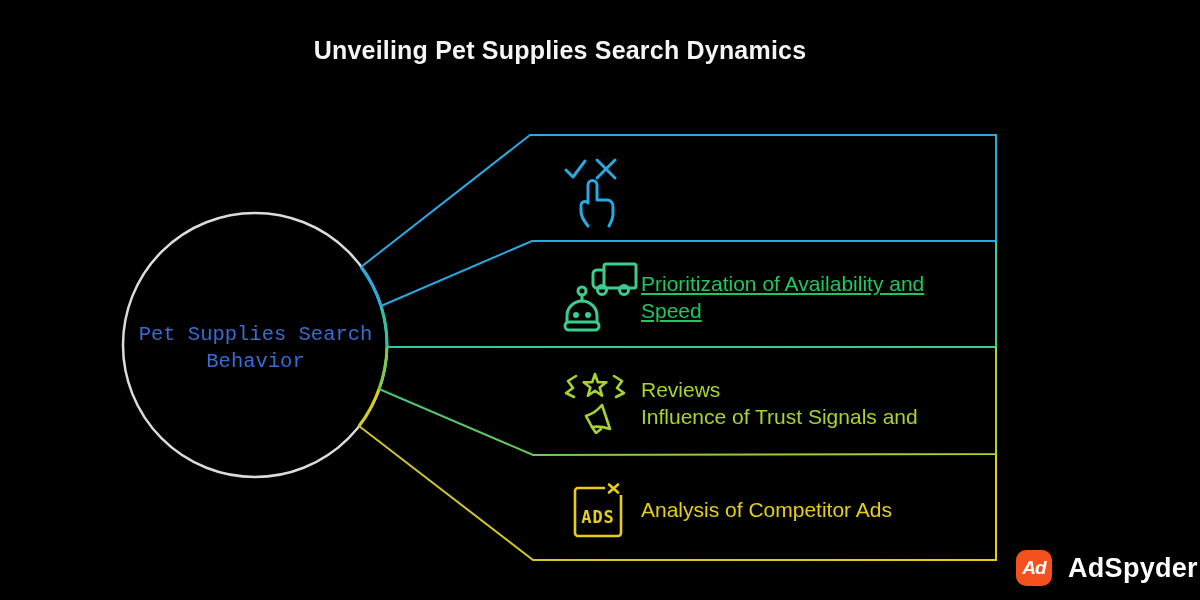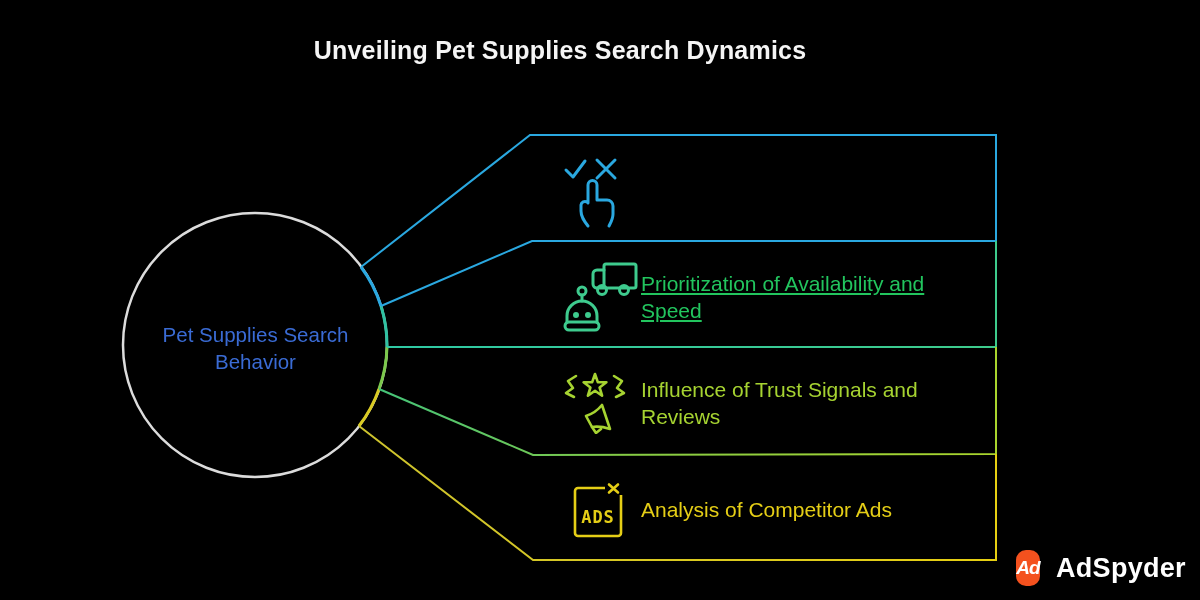--- a/index.html
+++ b/index.html
@@ -59,7 +59,7 @@
 
   <div class="title">Unveiling Pet Supplies Search Dynamics</div>
 
-  <div class="center-label" style="color: rgb(58, 107, 212);">
+  <div class="center-label" style="color: rgb(58, 107, 212); font-family: Liberation Mono, monospace;">
     <span>Pet Supplies</span>
     <span>Search Behavior</span>
   </div>

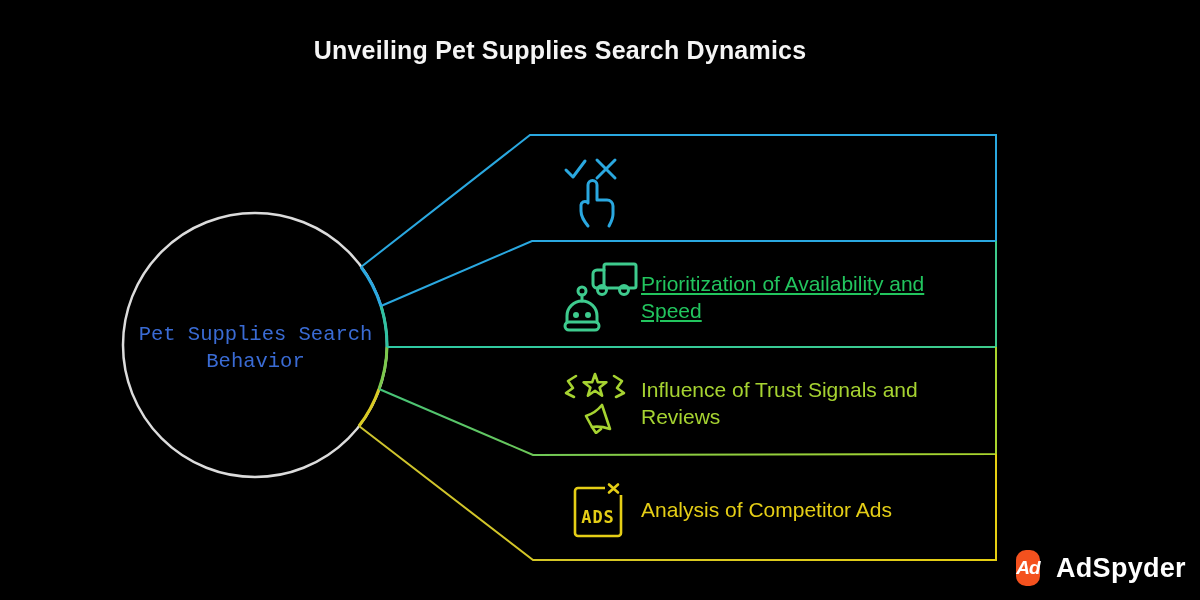--- a/index.html
+++ b/index.html
@@ -95,8 +95,8 @@
     <path d="M30,55 l4,6 l5,-4"></path>
   </svg>
   <div class="branch-label b3" style="color: rgb(166, 211, 49);">
+    <span>Reviews</span>
     <span>Influence of Trust Signals and</span>
-    <span>Reviews</span>
   </div>
 
   <svg class="icon i4" width="54" height="58" viewBox="0 0 54 58">

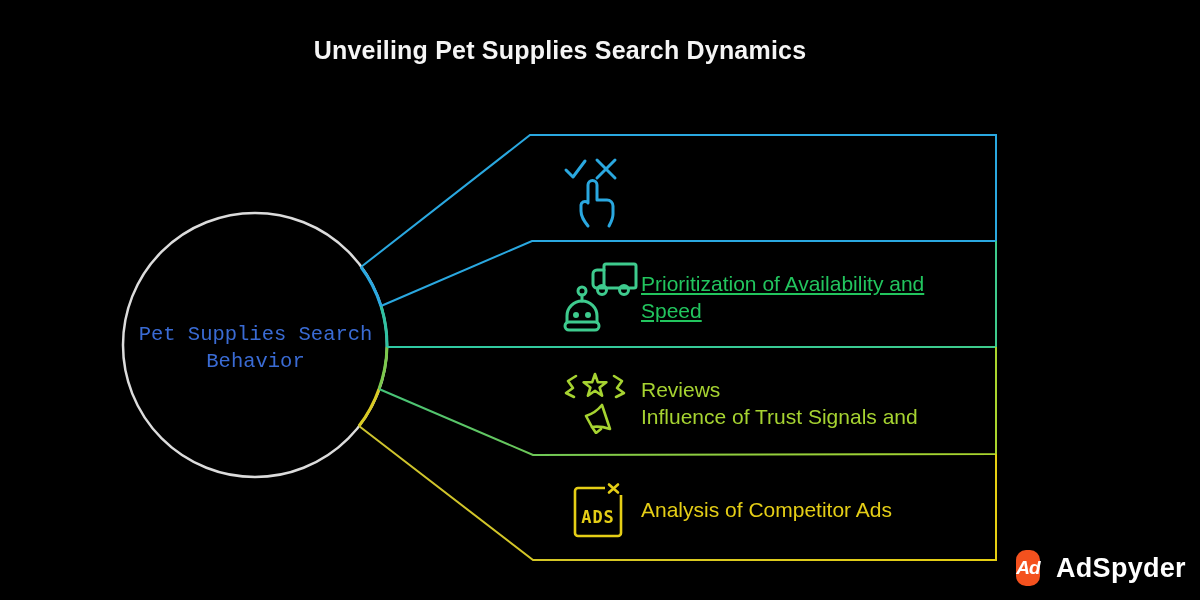--- a/index.html
+++ b/index.html
@@ -17,7 +17,7 @@
   .i1{left:563px;top:154px;} .i2{left:562px;top:260px;}
   .i3{left:562px;top:372px;} .i4{left:572px;top:481px;}
   .logo{position:absolute;left:1016px;top:550px;display:flex;align-items:center;}
-  .logo-mark{width:24px;height:36px;border-radius:10px;display:flex;align-items:center;
+  .logo-mark{width:36px;height:36px;border-radius:10px;display:flex;align-items:center;
              justify-content:center;color:#fff;font-size:19px;font-weight:700;
              font-style:italic;letter-spacing:-1px;}
   .logo-text{margin-left:16px;color:#fff;font-size:27px;font-weight:700;letter-spacing:.3px;}

